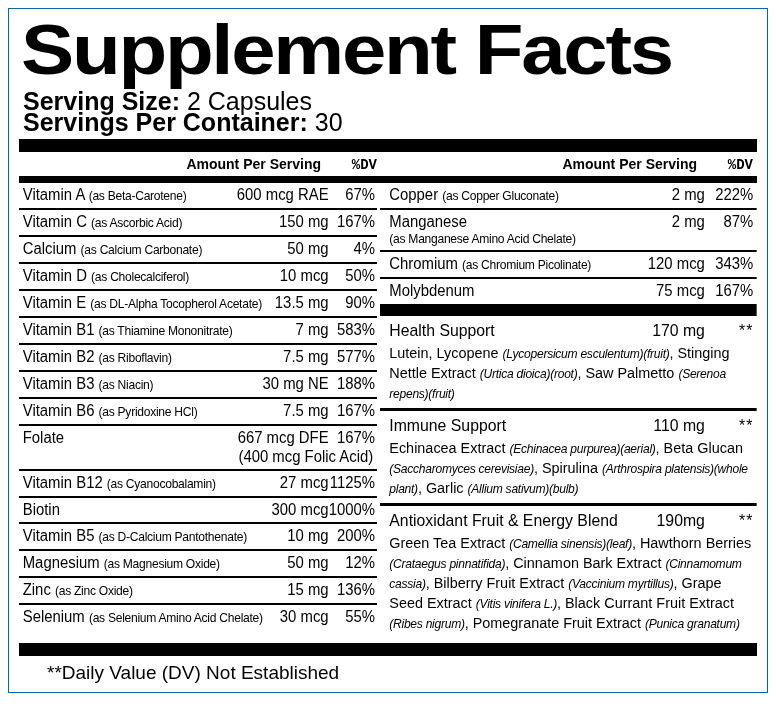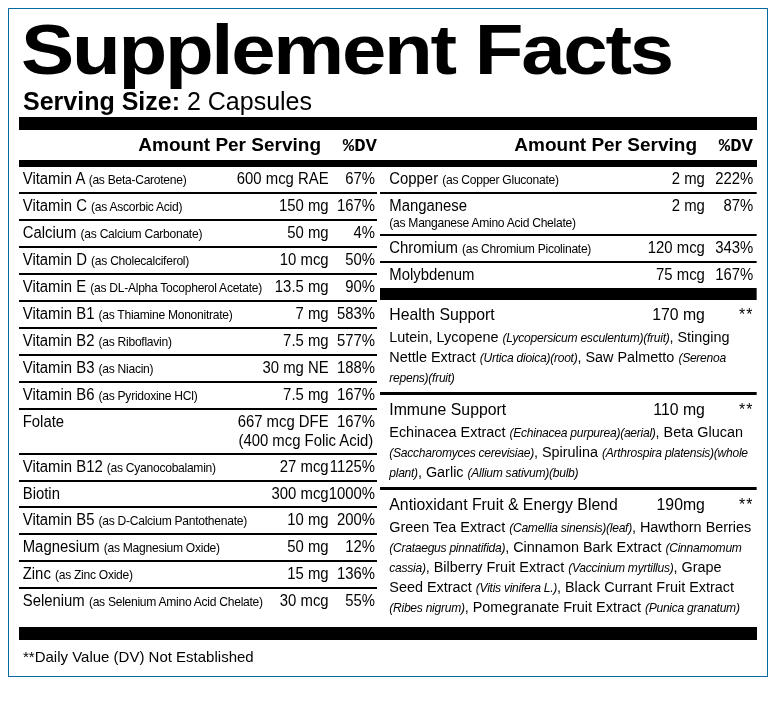--- a/index.html
+++ b/index.html
@@ -74,6 +74,7 @@
 
   <div class="serving">
     <div><b>Serving Size:</b> <span>2 Capsules</span></div>
+    <div><b>Servings Per Container:</b> <span>30</span></div>
   </div>
 
   <div class="bar"></div>

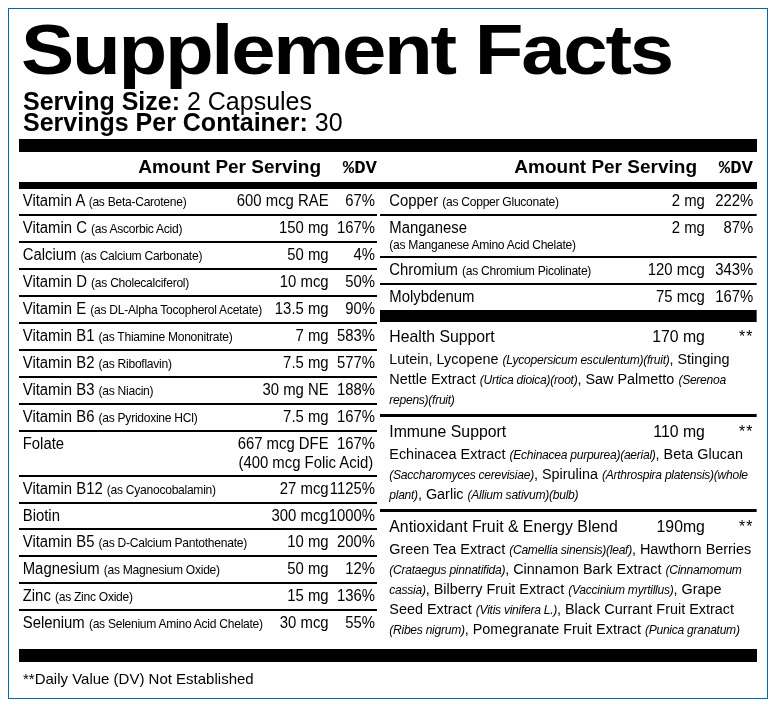--- a/index.html
+++ b/index.html
@@ -28,7 +28,7 @@
   .serving { margin:7px 0 0 4px; font-size:25px; line-height:21.5px; }
   .serving b { font-weight:bold; }
   .bar  { height:13px; background:#000; margin-top:5px; }
-  .hdr-row { display:flex; align-items:baseline; padding:4px 0 3px 0; font-weight:bold; font-size:19px; }
+  .hdr-row { display:flex; align-items:baseline; padding:4px 0 3px 0; font-weight:bold; font-size:14px; }
   .hdr-half { display:flex; justify-content:flex-end; align-items:baseline; }
   .hdr-half.left  { width:358px; }
   .hdr-half.right { flex:1; padding-right:4px; }

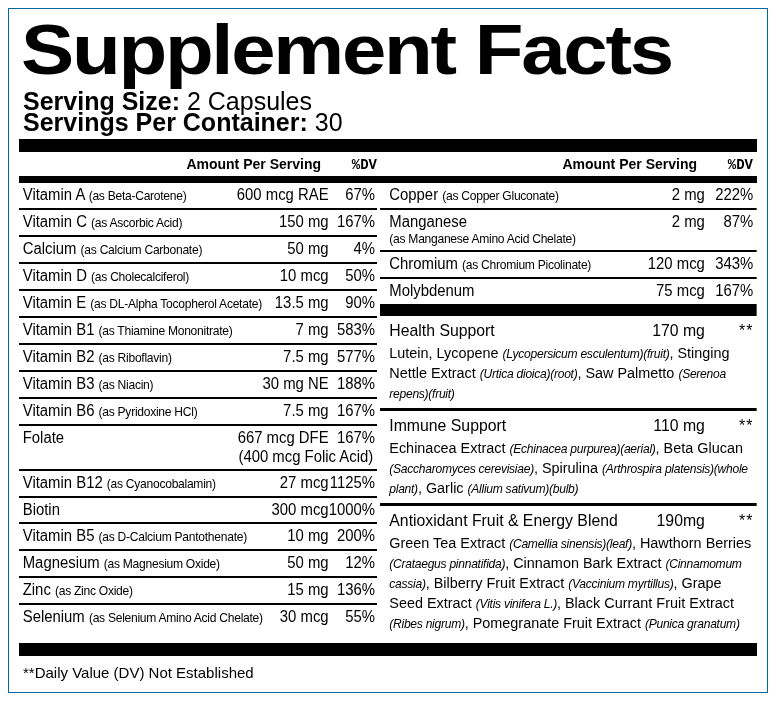--- a/index.html
+++ b/index.html
@@ -64,7 +64,7 @@
   .blend-desc { font-size:15.5px; line-height:19px; margin-top:2px; padding-right:2px; }
   .blend-desc .latin { font-style:italic; font-size:13px; letter-spacing:-0.3px; }
 
-  .footnote { font-size:15px; line-height:22px; padding:6px 0 8px 4px; }
+  .footnote { font-size:19px; line-height:22px; padding:6px 0 8px 4px;margin-left:24px; }
 </style>
 </head>
 <body>

